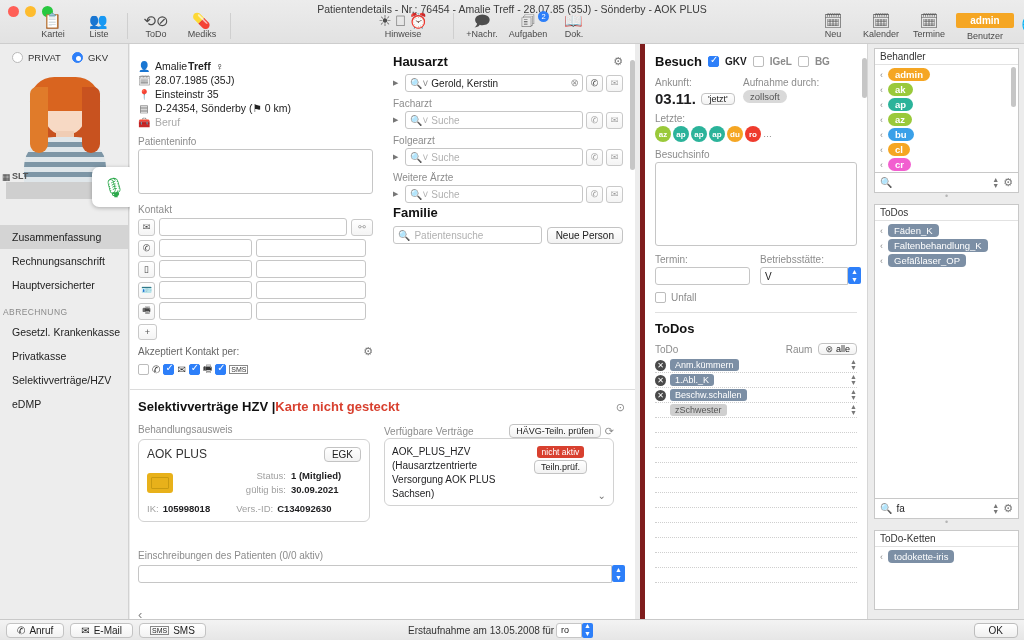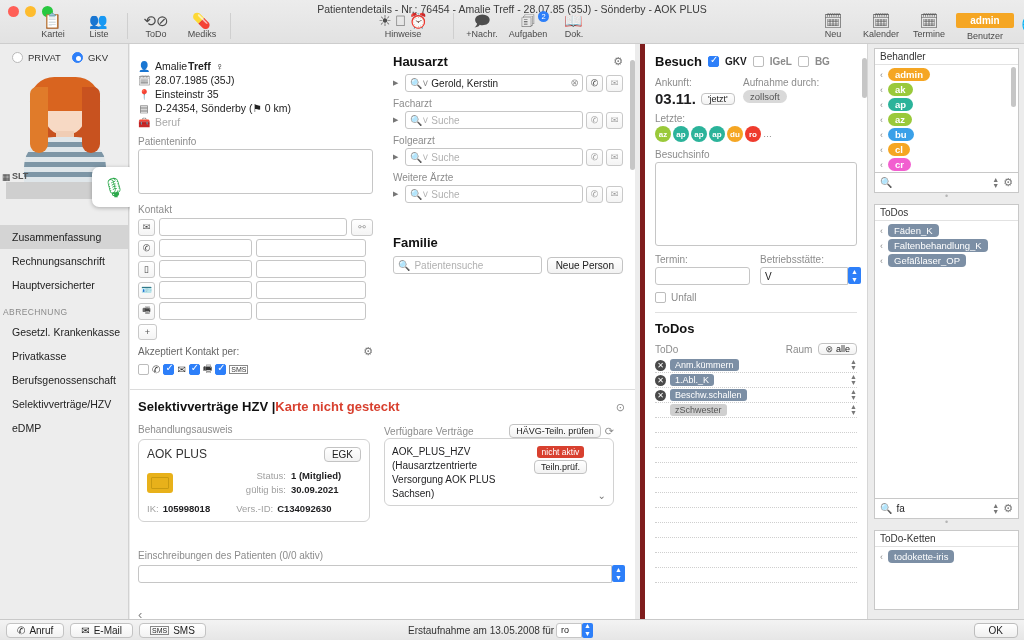--- a/index.html
+++ b/index.html
@@ -420,7 +420,7 @@
         <span class="iconbtn">✉</span>
       </div>
 
-      <div class="sec-title" style="margin-top:32px">Familie</div>
+      <div class="sec-title" style="margin-top:2px">Familie</div>
       <div style="display:flex;align-items:center;gap:5px;margin-top:6px">
         <span class="inp ph" style="flex:1">
           <span style="color:#9a9a9a;margin-right:4px">🔍</span>

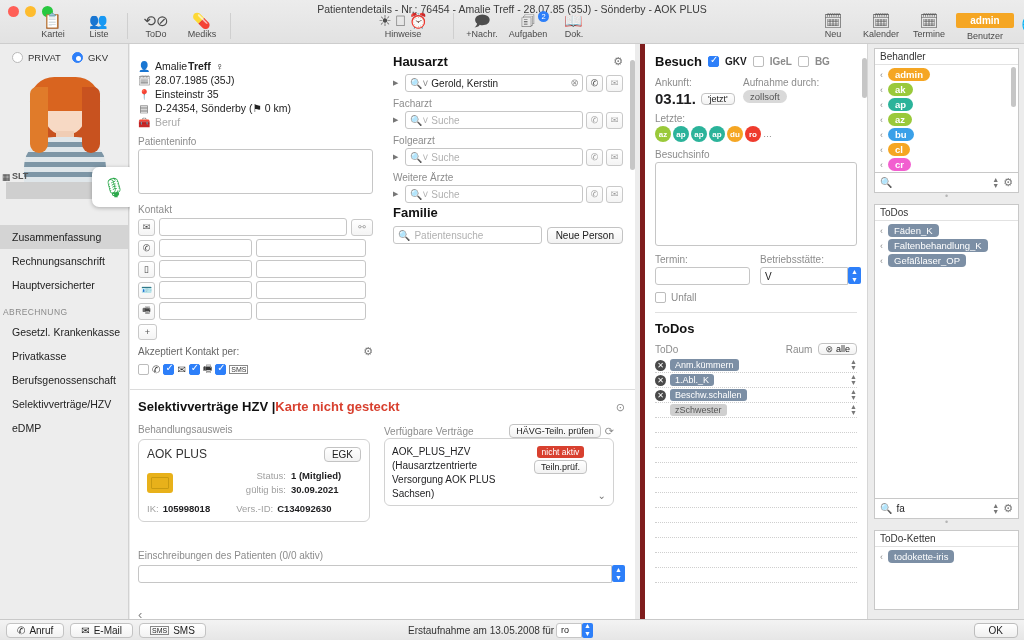--- a/index.html
+++ b/index.html
@@ -275,9 +275,6 @@
       </div>
       <div class="navitem">
         <span>Privatkasse</span>
-      </div>
-      <div class="navitem">
-        <span>Berufsgenossenschaft</span>
       </div>
       <div class="navitem">
         <span>Selektivverträge/HZV</span>

